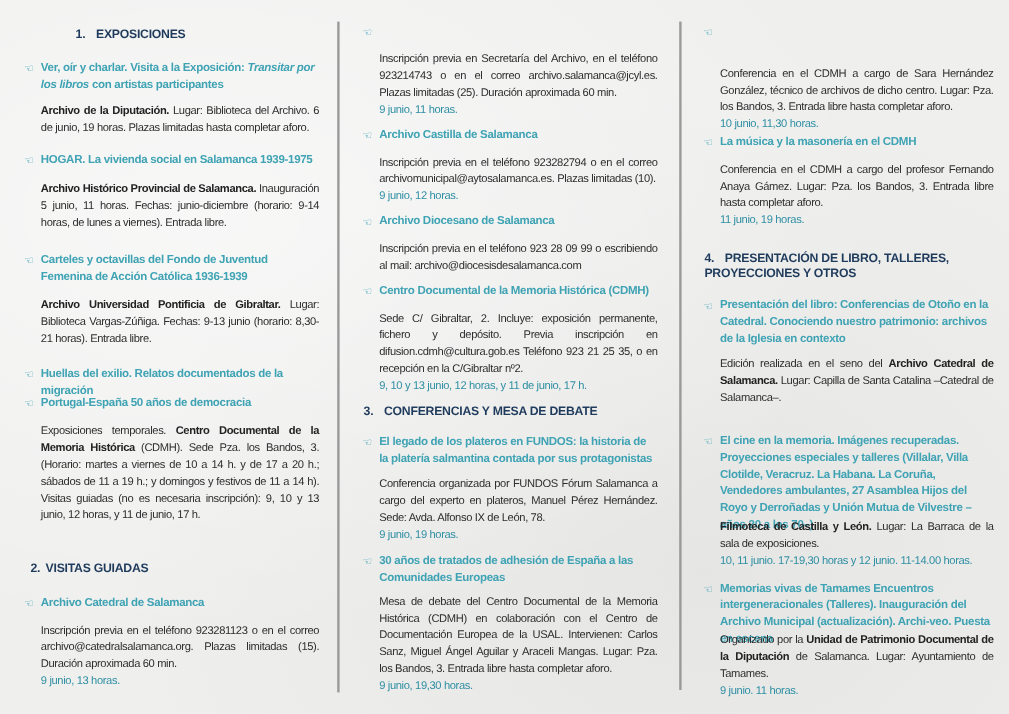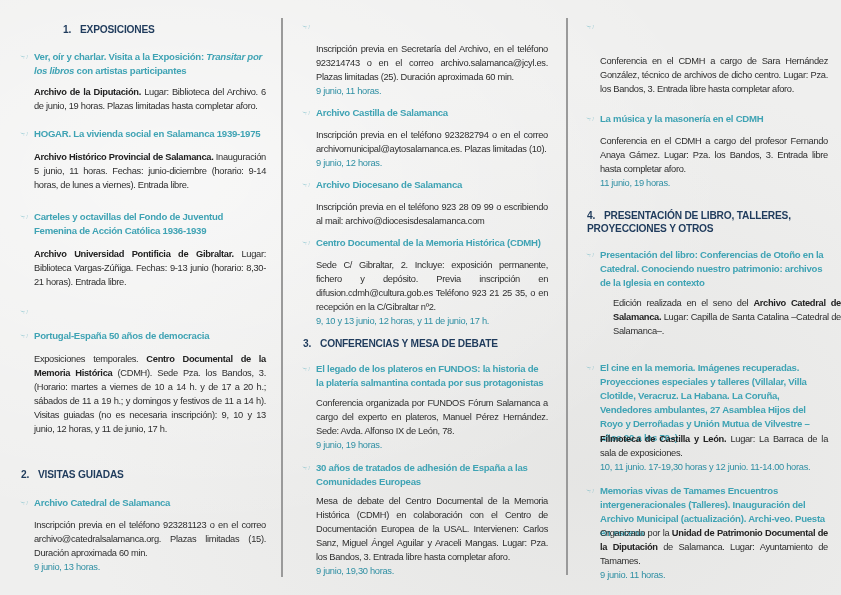--- a/index.html
+++ b/index.html
@@ -170,6 +170,7 @@
   </div>
   <div class="body-text" style="left:32px; top:54px; width:228px;">
     <span>Conferencia en el CDMH a cargo de Sara Hernández González, técnico de archivos de dicho centro. Lugar: Pza. los Bandos, 3. Entrada libre hasta completar aforo.</span>
+    <div class="date">10 junio, 11,30 horas.</div>
   </div>
 
   <div class="item-title" style="left:32px; top:112px; width:228px;">

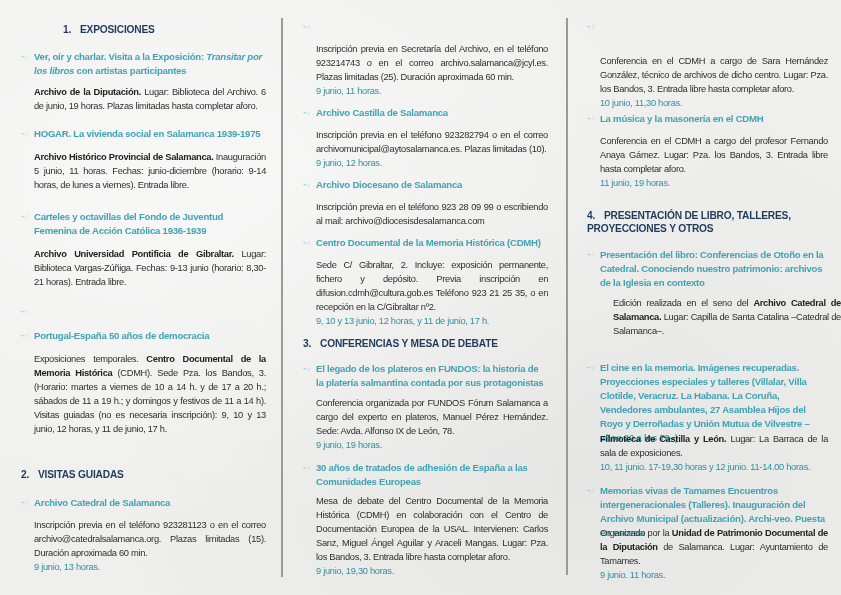--- a/index.html
+++ b/index.html
@@ -190,7 +190,7 @@
     <span class="bullet">☜</span>
     <span>Presentación del libro: Conferencias de Otoño en la Catedral. Conociendo nuestro patrimonio: archivos de la Iglesia en contexto</span>
   </div>
-  <div class="body-text" style="left:32px; top:296px; width:228px;margin-left:13px;">
+  <div class="body-text" style="left:32px; top:296px; width:228px;">
     <span>Edición realizada en el seno del </span><b>Archivo Catedral de Salamanca.</b><span> Lugar: Capilla de Santa Catalina –Catedral de Salamanca–.</span>
   </div>
 

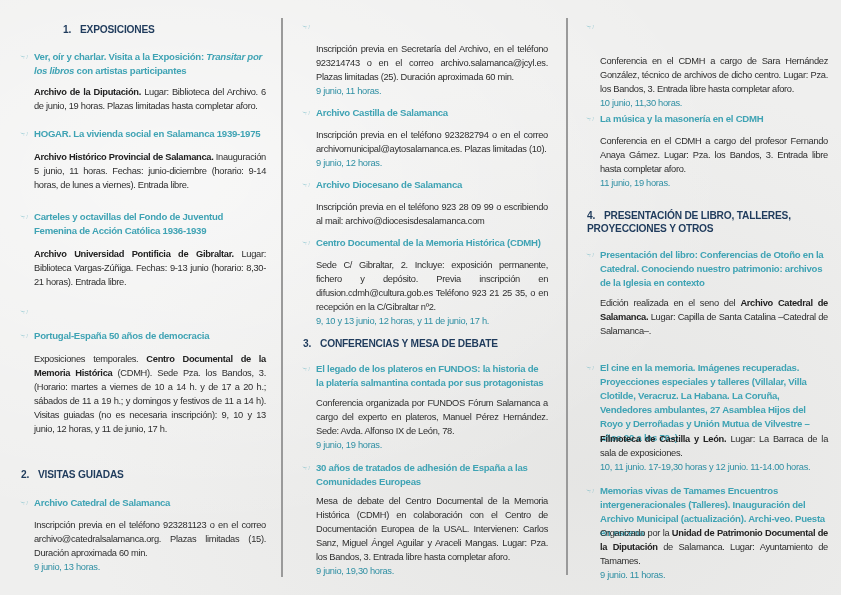--- a/index.html
+++ b/index.html
@@ -80,6 +80,7 @@
 
   <div class="item-title" style="left:34px; top:305px; width:240px;">
     <span class="bullet">☜</span>
+    <span>Huellas del exilio. Relatos documentados de la migración</span>
   </div>
 
   <div class="item-title" style="left:34px; top:329px; width:232px;">

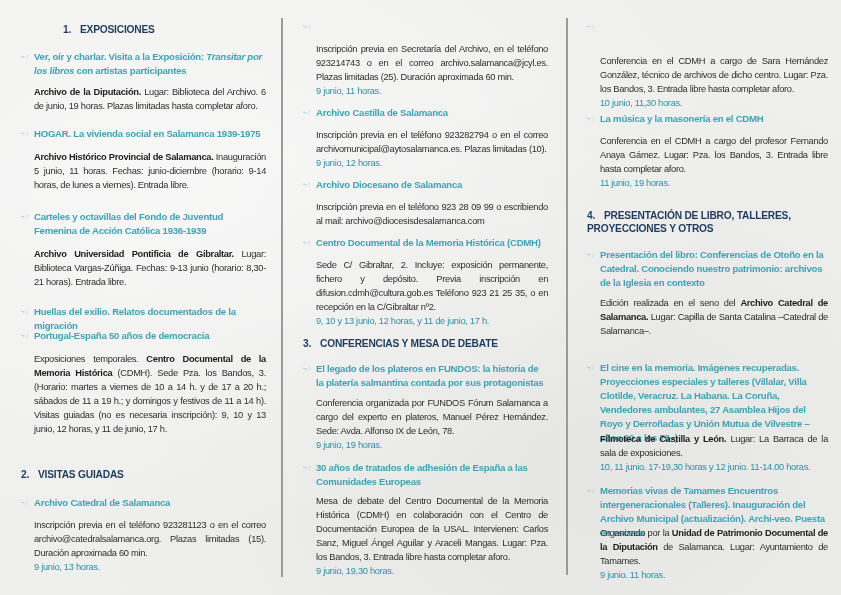--- a/index.html
+++ b/index.html
@@ -91,7 +91,7 @@
     <span>Exposiciones temporales. </span><b>Centro Documental de la Memoria Histórica</b><span> (CDMH). Sede Pza. los Bandos, 3. (Horario: martes a viernes de 10 a 14 h. y de 17 a 20 h.; sábados de 11 a 19 h.; y domingos y festivos de 11 a 14 h). Visitas guiadas (no es necesaria inscripción): 9, 10 y 13 junio, 12 horas, y 11 de junio, 17 h.</span>
   </div>
 
-  <div class="sec-title" style="left:21px; top:468px;">
+  <div class="sec-title" style="left:21px; top:468px;text-align:center;">
     <span class="num">2.</span><span>VISITAS GUIADAS</span>
   </div>
 

